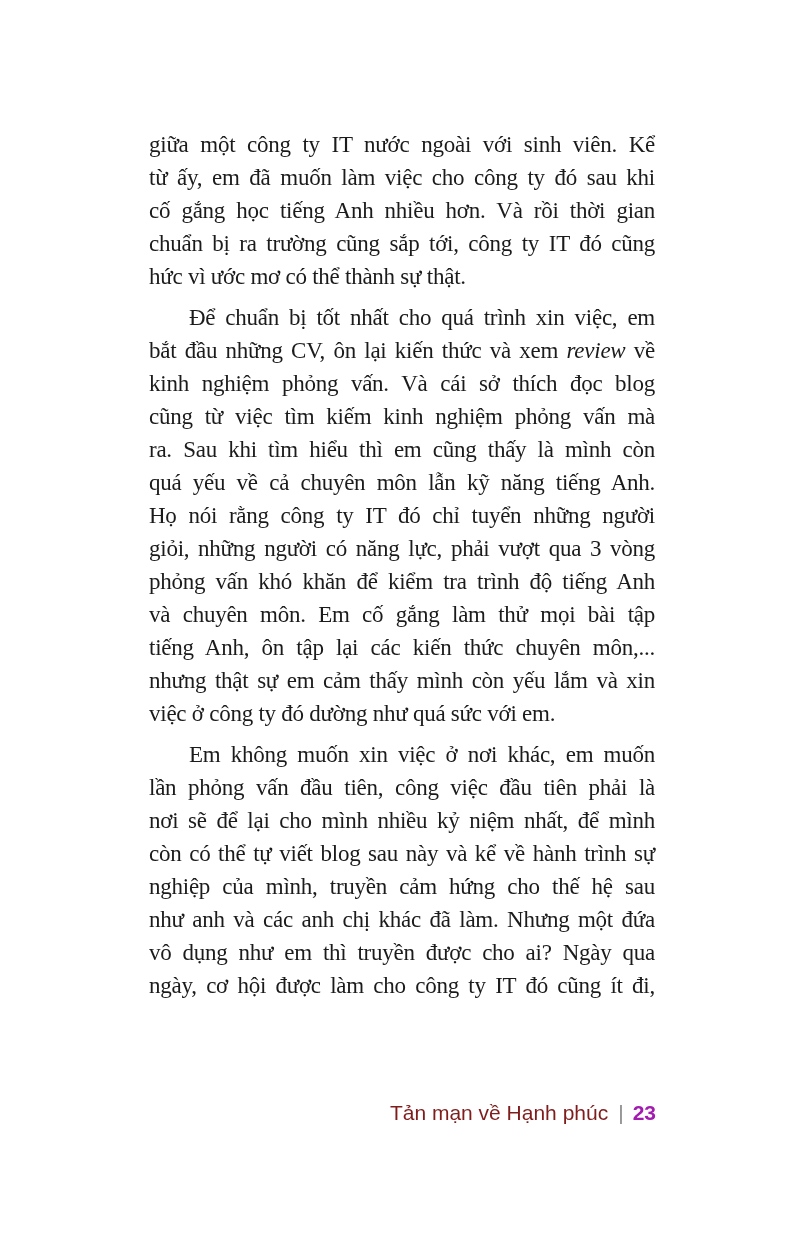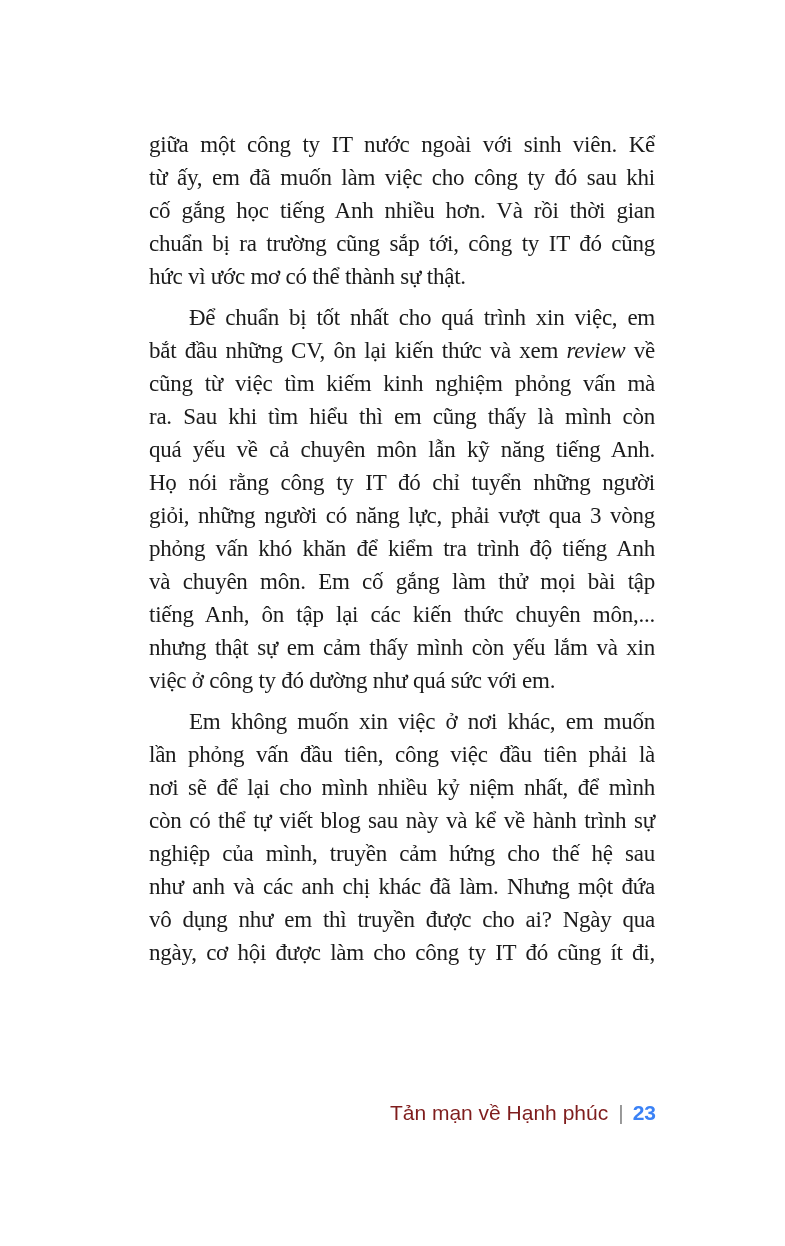--- a/index.html
+++ b/index.html
@@ -76,6 +76,7 @@
     <div class="paragraph">
       <div class="line first-indent">Để chuẩn bị tốt nhất cho quá trình xin việc, em</div>
       <div class="line"><span>bắt đầu những CV, ôn lại kiến thức và xem</span> <span class="em">review</span> <span>về</span></div>
+      <div class="line">kinh nghiệm phỏng vấn. Và cái sở thích đọc blog</div>
       <div class="line">cũng từ việc tìm kiếm kinh nghiệm phỏng vấn mà</div>
       <div class="line">ra. Sau khi tìm hiểu thì em cũng thấy là mình còn</div>
       <div class="line">quá yếu về cả chuyên môn lẫn kỹ năng tiếng Anh.</div>

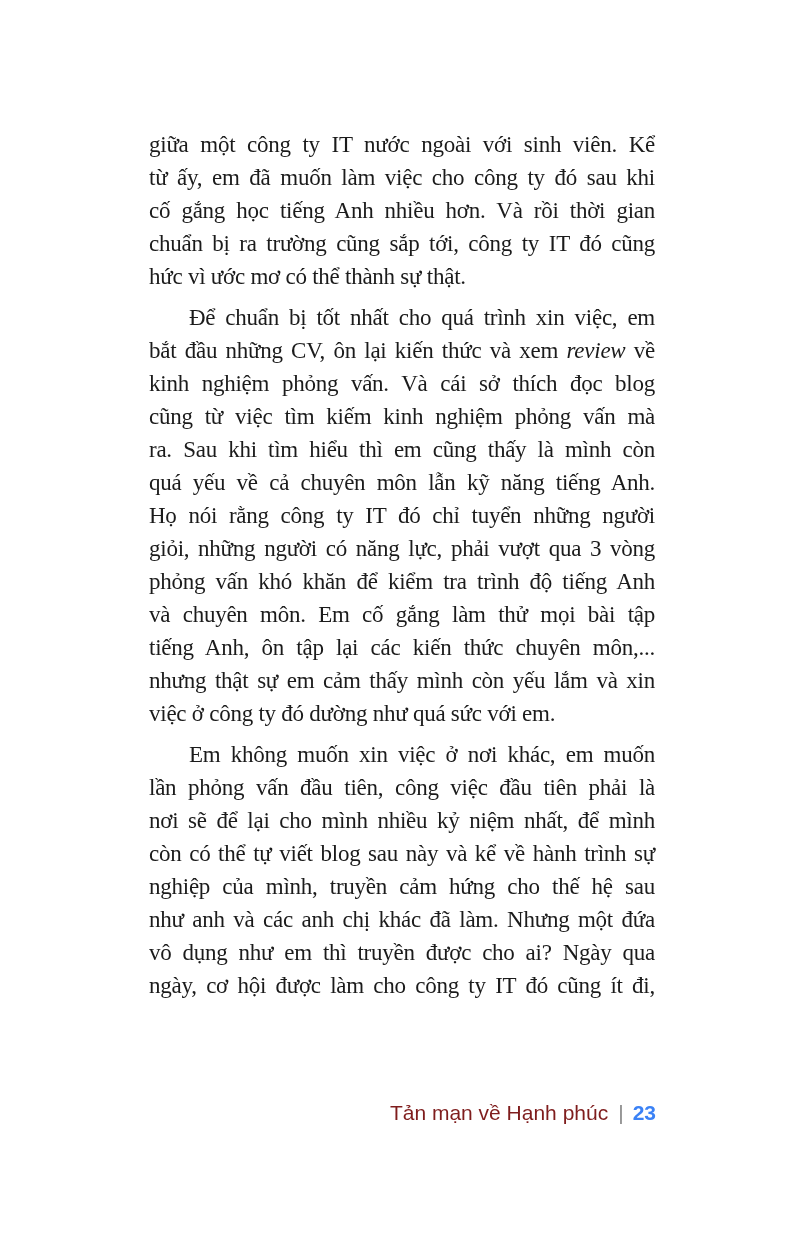--- a/index.html
+++ b/index.html
@@ -56,7 +56,7 @@
   }
   .footer .book-title { color: #7f1d1d; }
   .footer .separator { color: #8a8a8a; margin: 0 9px 0 10px; font-weight: 300; }
-  .footer .page-number { color: #3b82f6; font-weight: bold; }
+  .footer .page-number { color: #a21caf; font-weight: bold; }
 </style>
 </head>
 <body>

